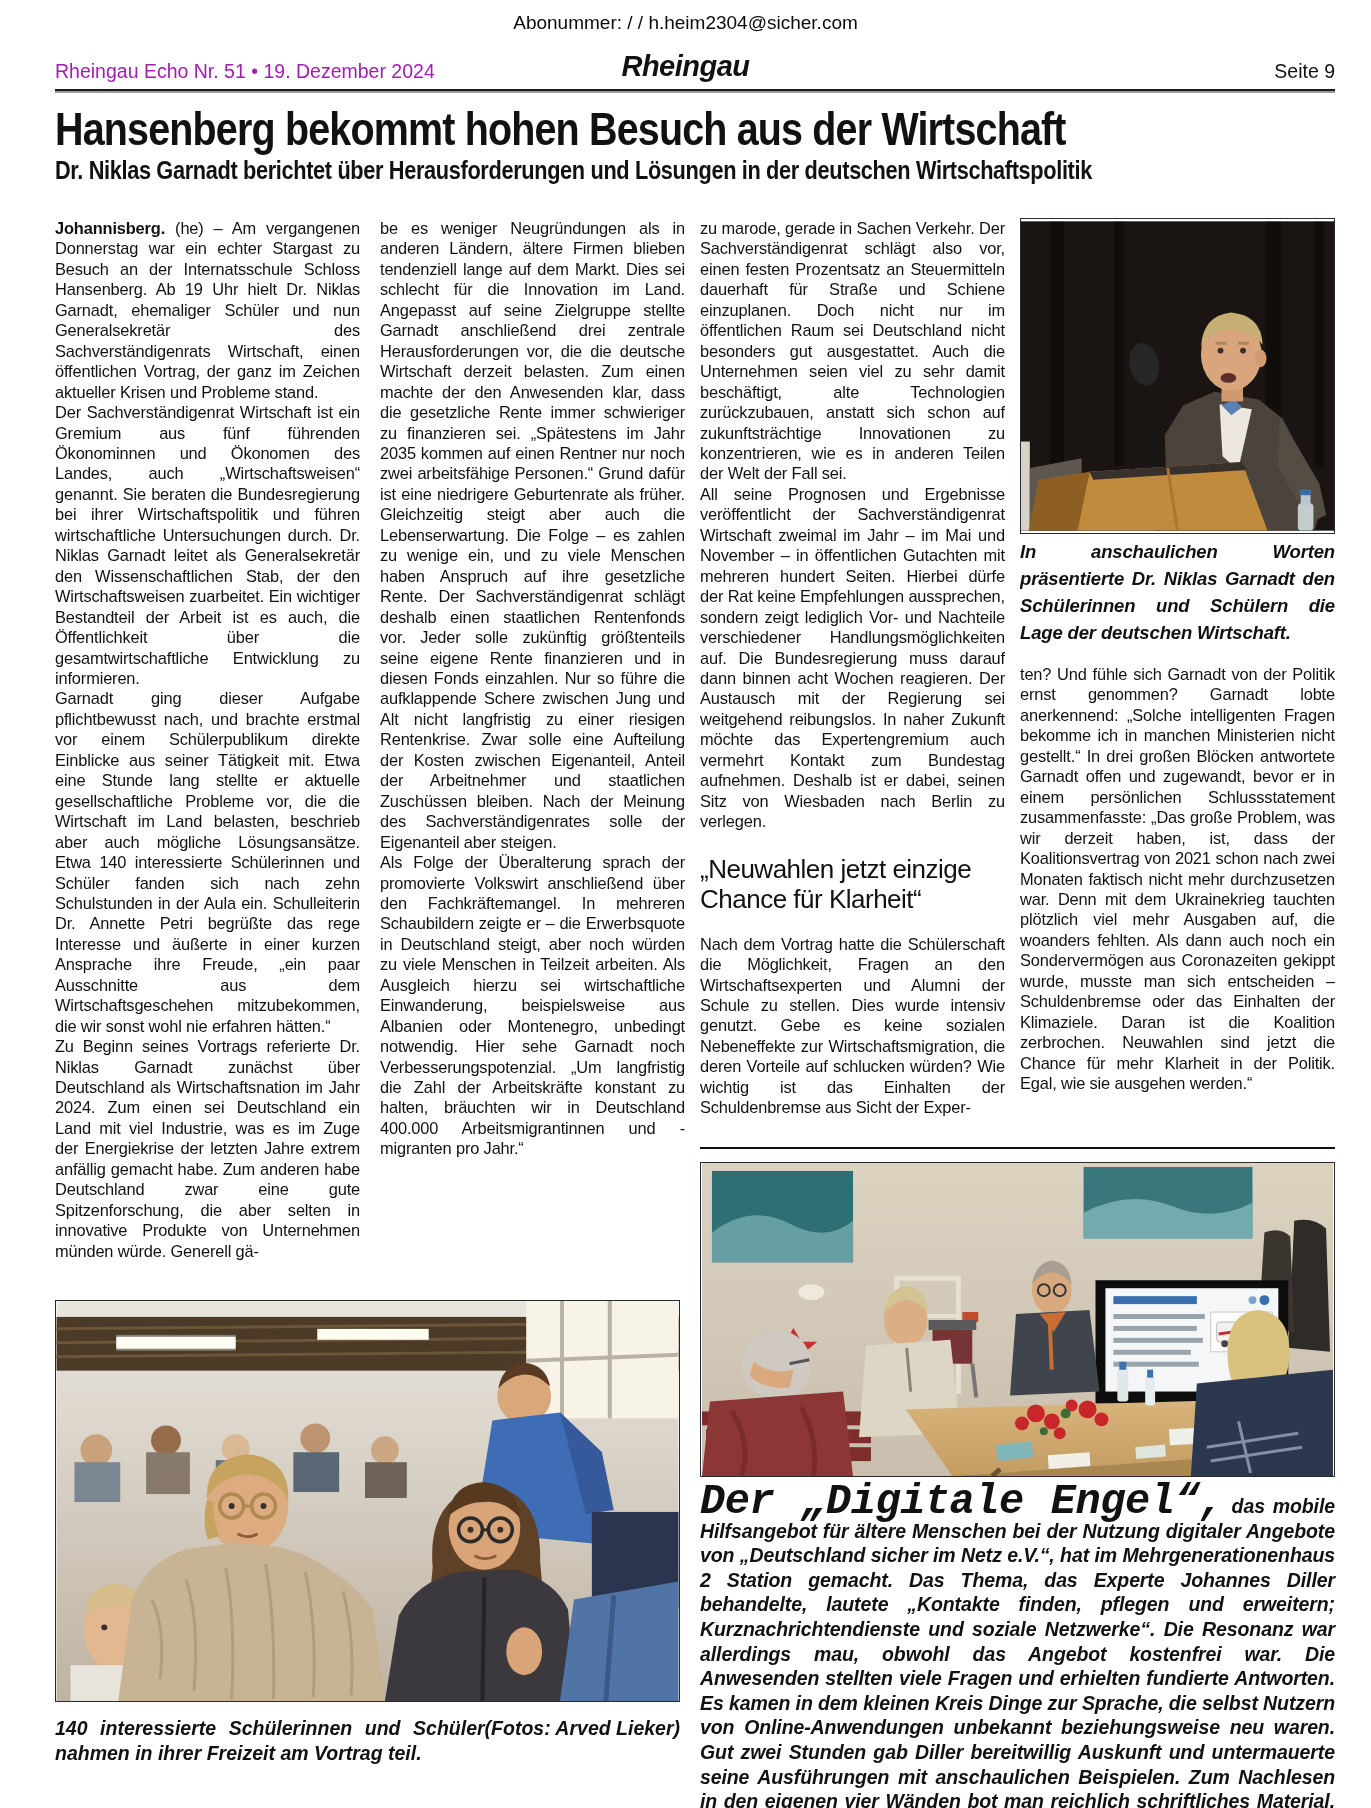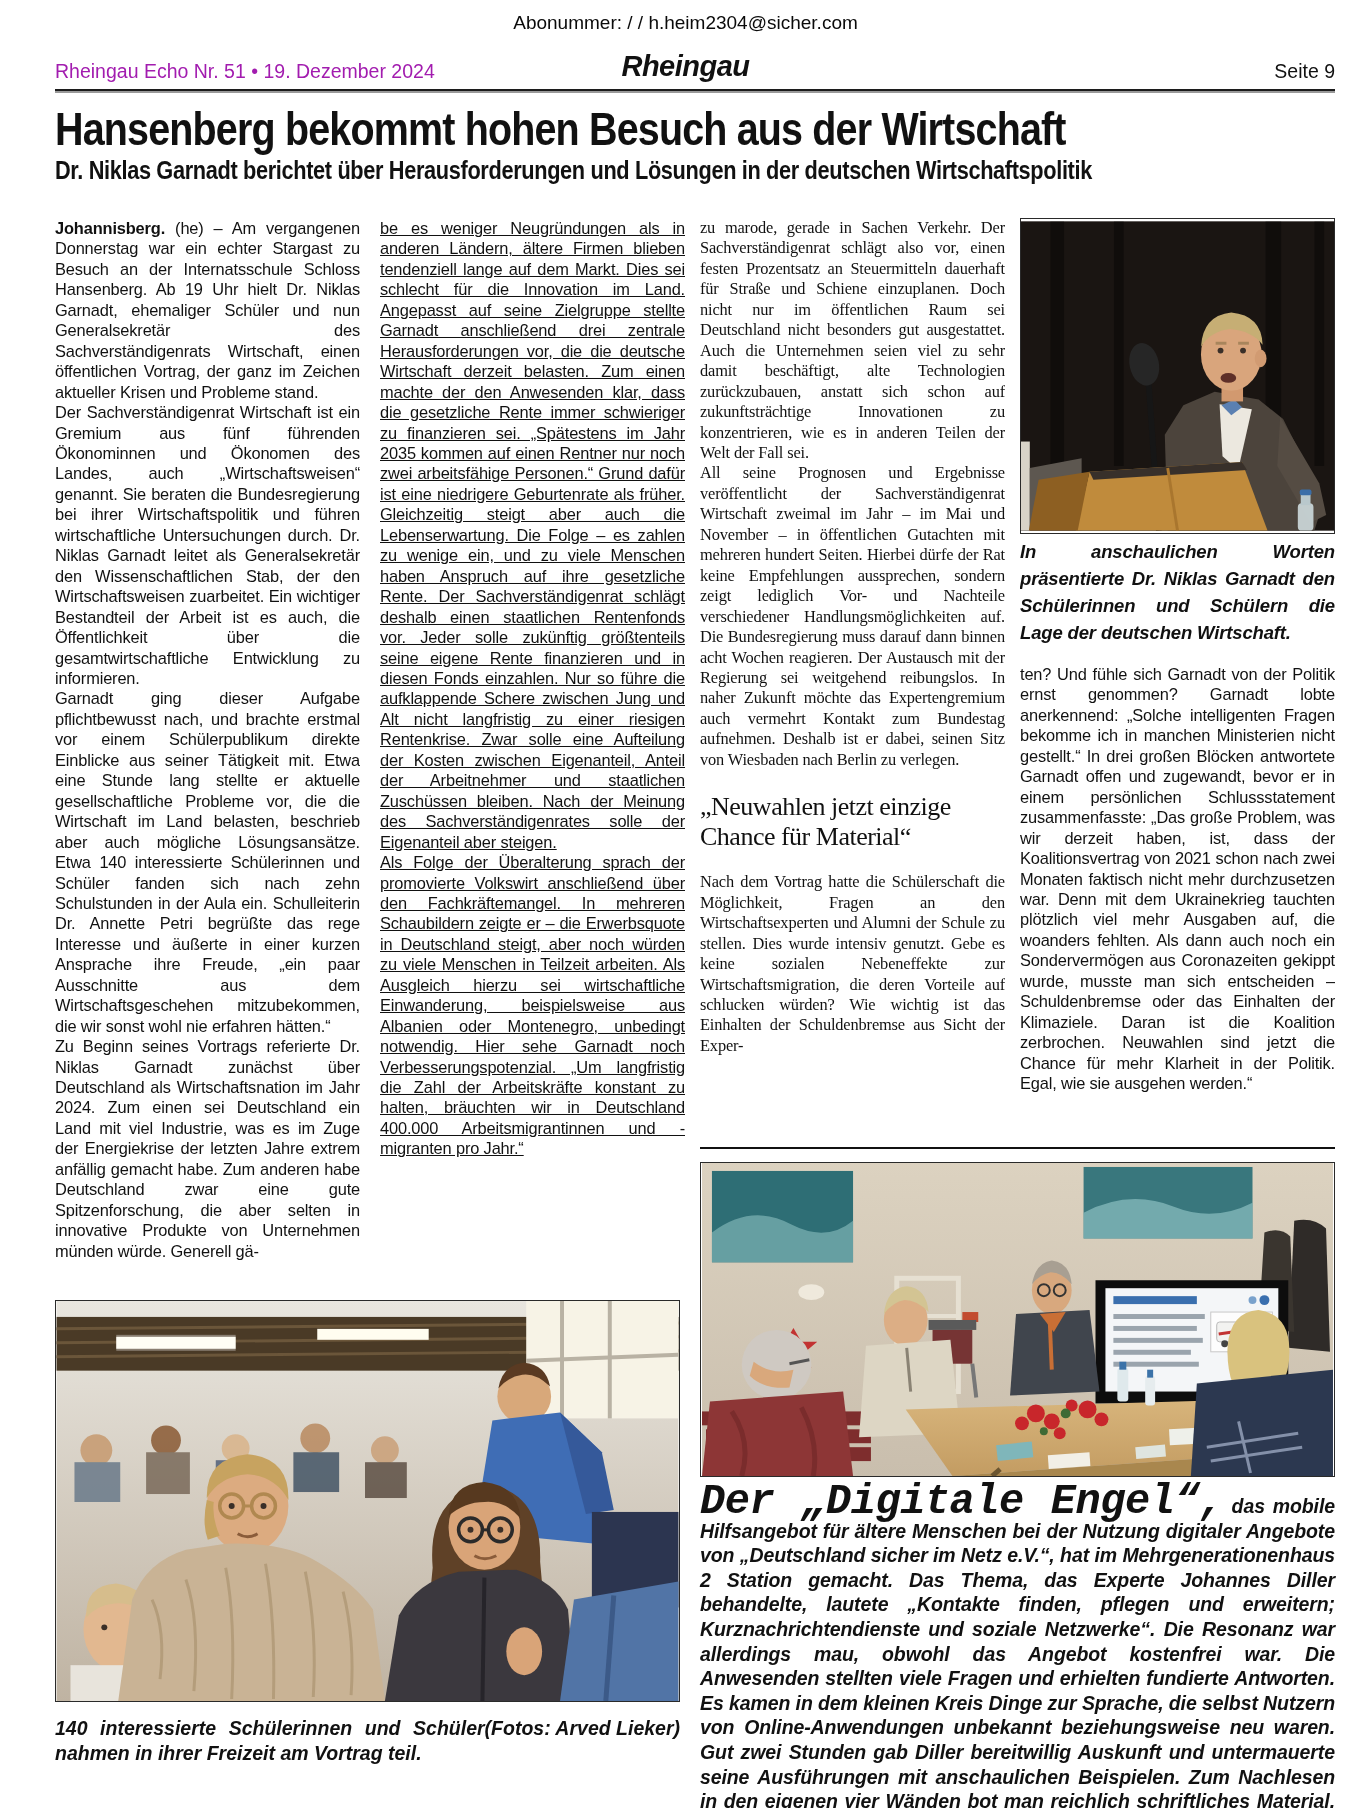--- a/index.html
+++ b/index.html
@@ -23,7 +23,7 @@
   .col{top:218px;width:305px;overflow:hidden;font-size:16.4px;line-height:20.45px;text-align:justify;
     letter-spacing:-0.15px;hyphens:auto;-webkit-hyphens:auto;}
   .col1{left:55px;height:1079px;}
-  .col2{left:380px;height:1079px;text-decoration:underline;}
+  .col2{left:380px;height:1079px;}
   .col3{left:700px;height:926px;font-family:Liberation Serif, serif;}
   .col4{left:1020px;width:315px;height:900px;}
   .para{margin:0;}

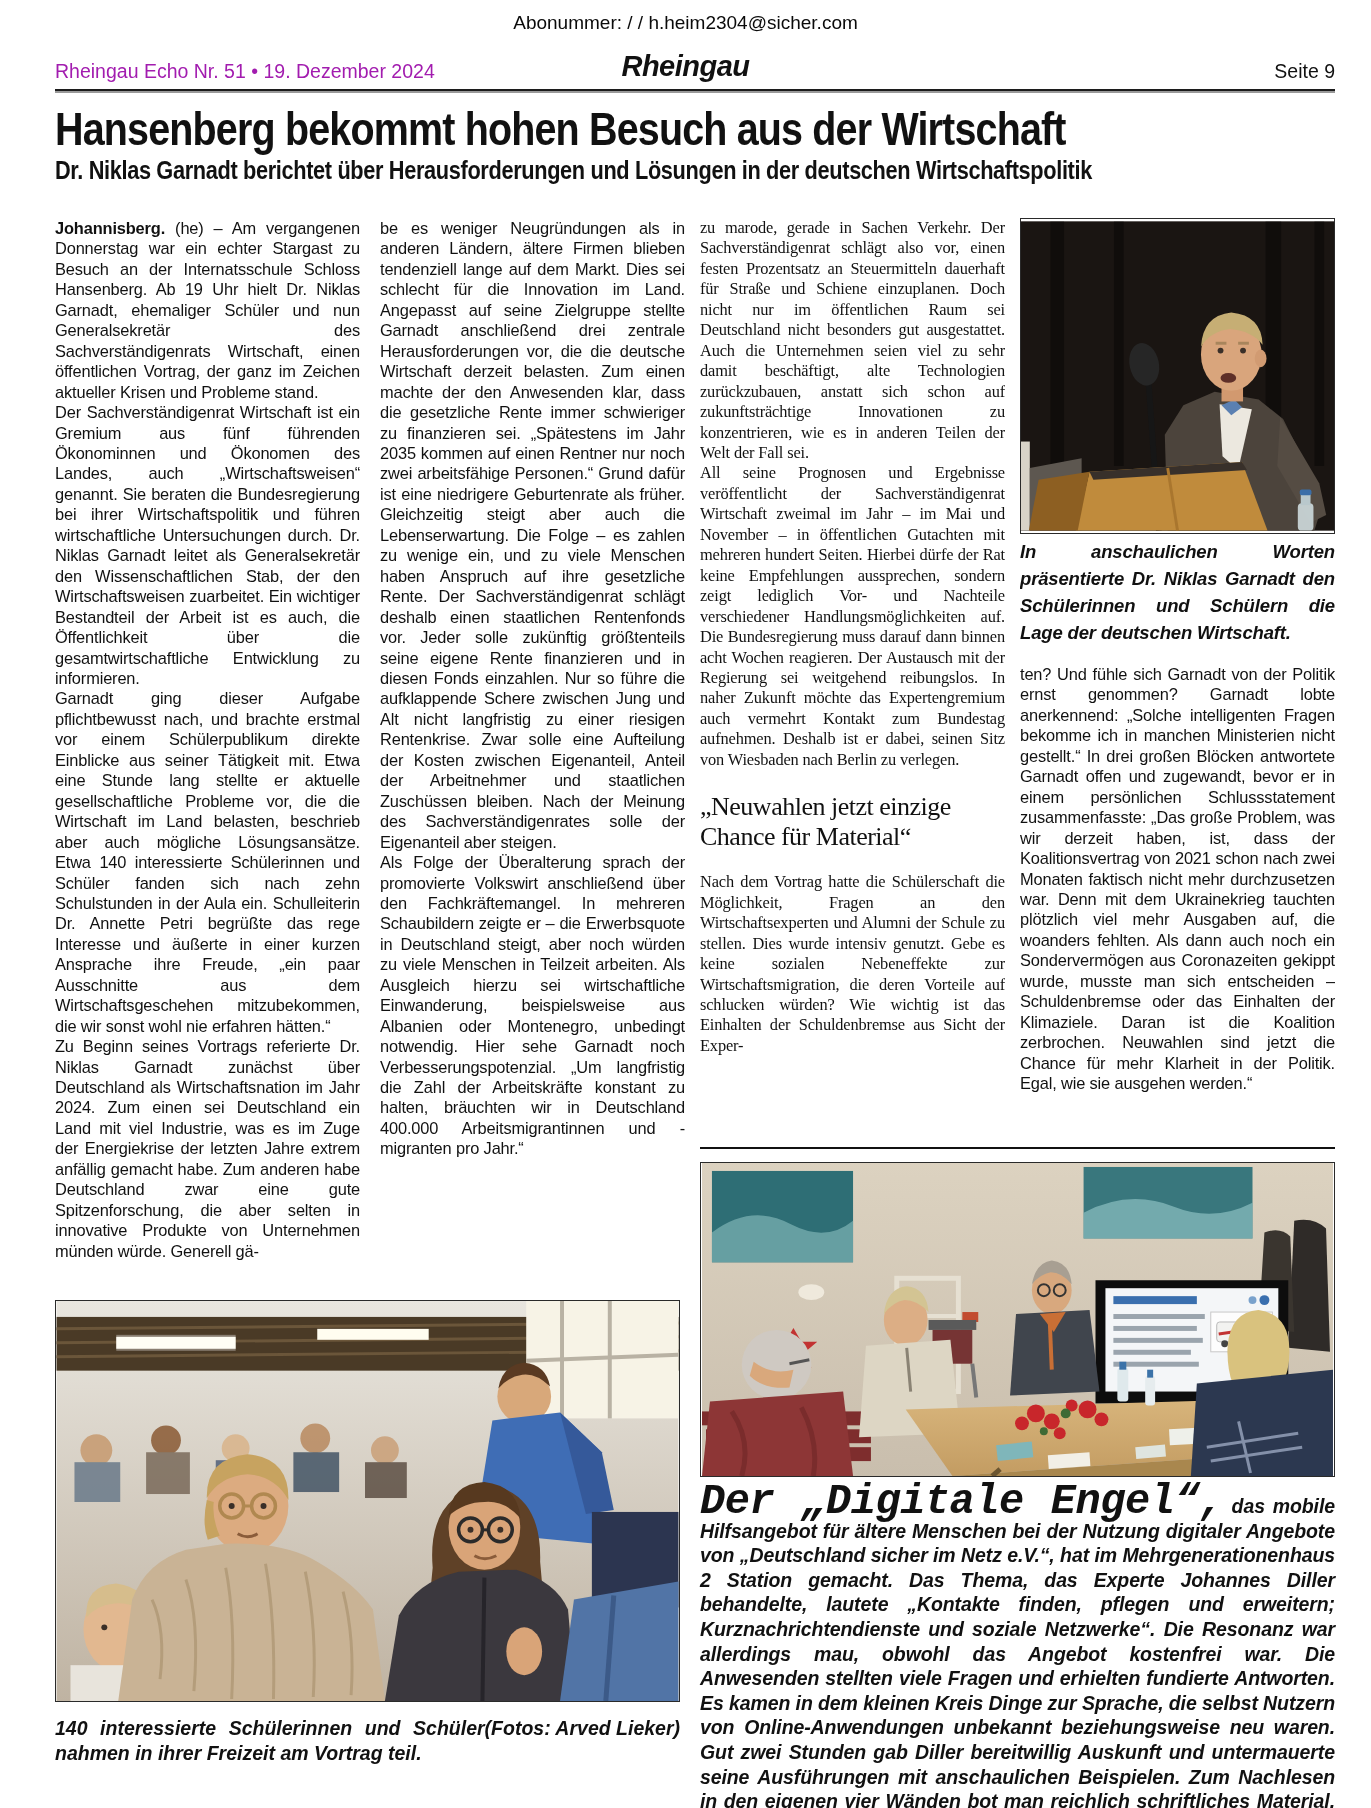--- a/index.html
+++ b/index.html
@@ -24,7 +24,7 @@
     letter-spacing:-0.15px;hyphens:auto;-webkit-hyphens:auto;}
   .col1{left:55px;height:1079px;}
   .col2{left:380px;height:1079px;}
-  .col3{left:700px;height:926px;font-family:Liberation Serif, serif;}
+  .col3{left:700px;height:926px;}
   .col4{left:1020px;width:315px;height:900px;}
   .para{margin:0;}
   .dateline{font-weight:bold;}

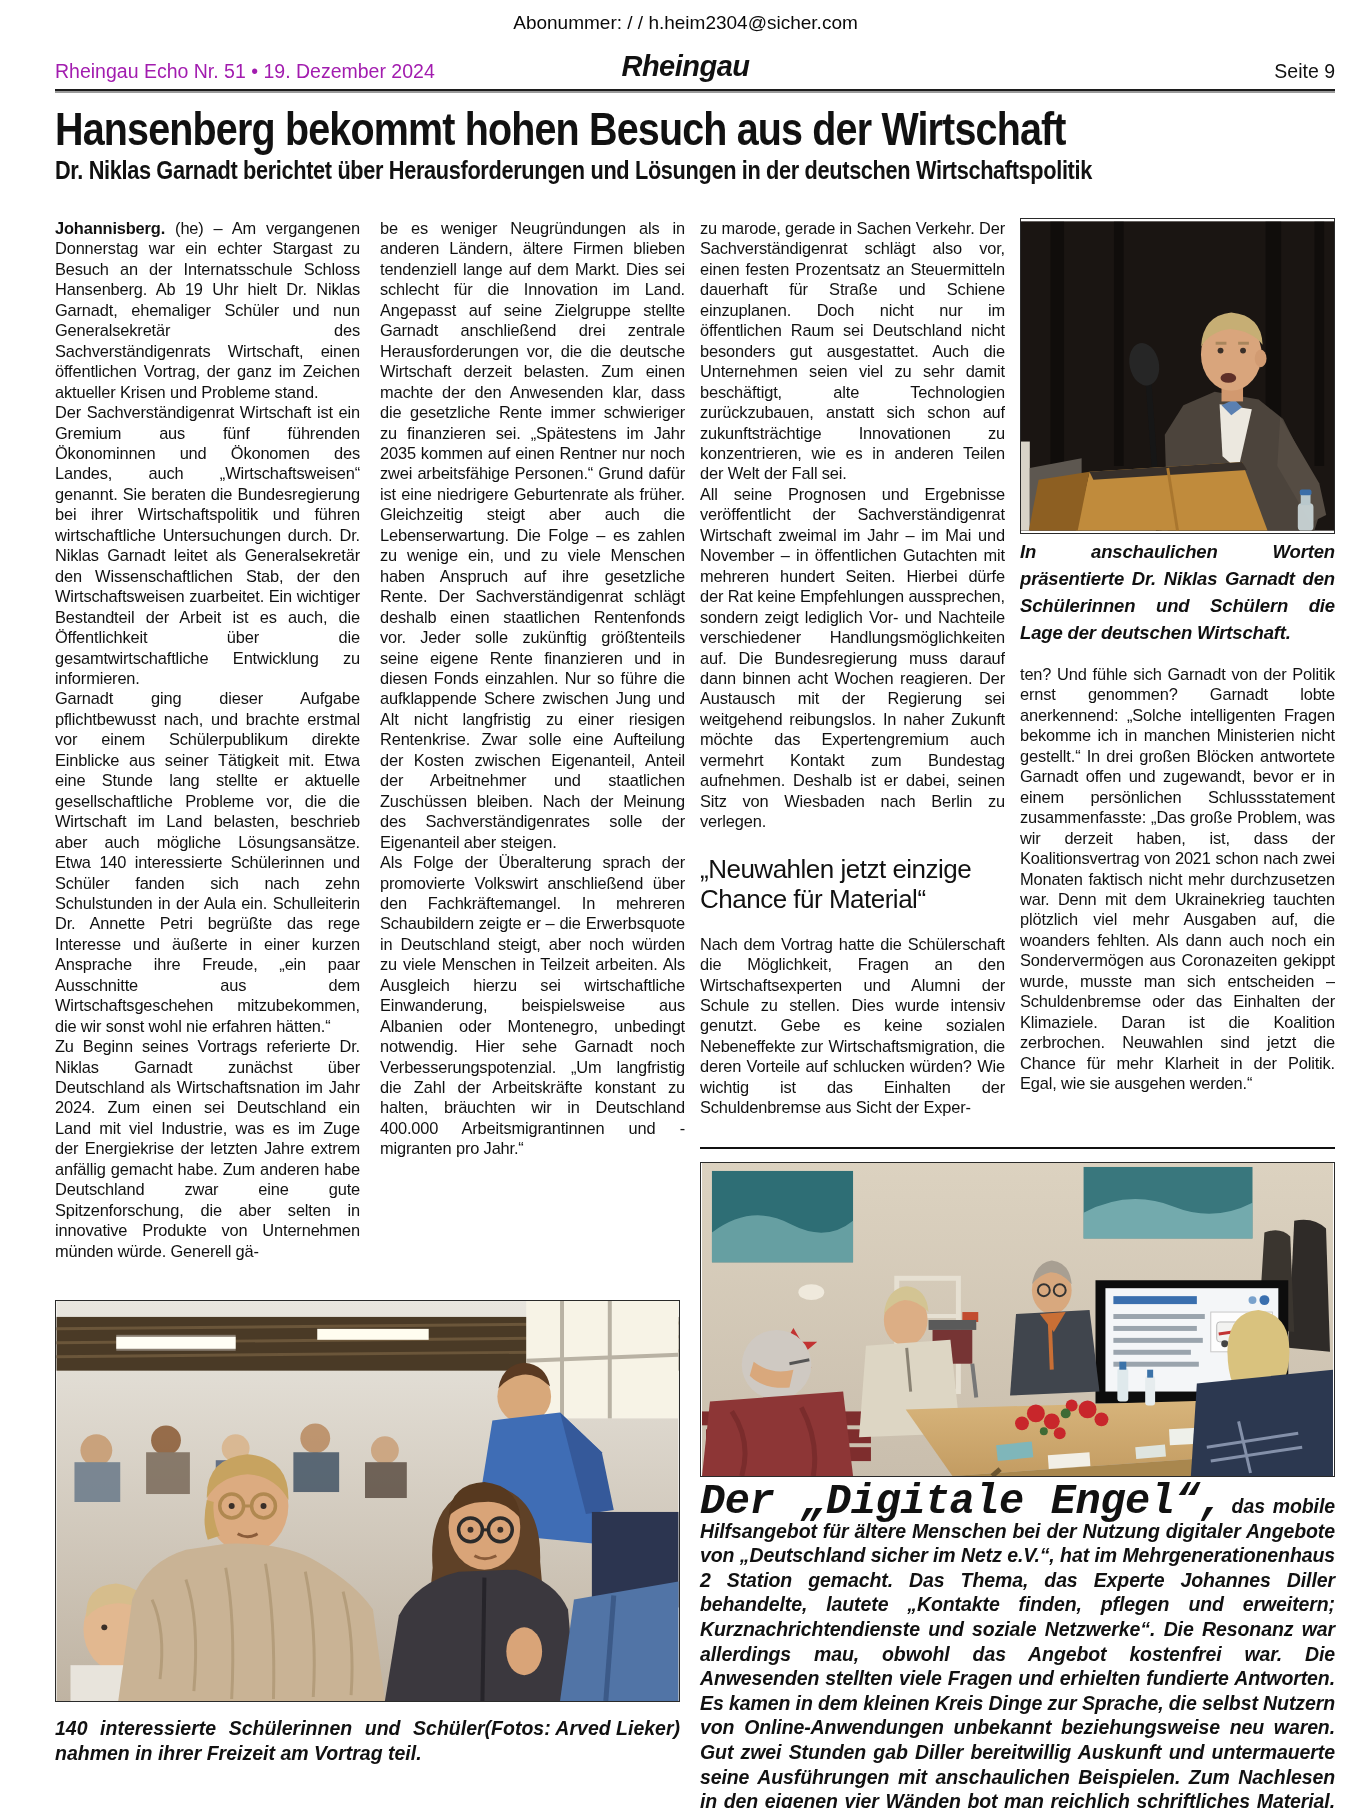--- a/index.html
+++ b/index.html
@@ -78,7 +78,7 @@
         <p class="para">zu marode, gerade in Sachen Verkehr. Der Sachverständigenrat schlägt also vor, einen festen Prozentsatz an Steuermitteln dauerhaft für Straße und Schiene einzuplanen. Doch nicht nur im öffentlichen Raum sei Deutschland nicht besonders gut ausgestattet. Auch die Unternehmen seien viel zu sehr damit beschäftigt, alte Technologien zurückzubauen, anstatt sich schon auf zukunftsträchtige Innovationen zu konzentrieren, wie es in anderen Teilen der Welt der Fall sei.</p>
         <p class="para">All seine Prognosen und Ergebnisse veröffentlicht der Sachverständigenrat Wirtschaft zweimal im Jahr – im Mai und November – in öffentlichen Gutachten mit mehreren hundert Seiten. Hierbei dürfe der Rat keine Empfehlungen aussprechen, sondern zeigt lediglich Vor- und Nachteile verschiedener Handlungsmöglichkeiten auf. Die Bundesregierung muss darauf dann binnen acht Wochen reagieren. Der Austausch mit der Regierung sei weitgehend reibungslos. In naher Zukunft möchte das Expertengremium auch vermehrt Kontakt zum Bundestag aufnehmen. Deshalb ist er dabei, seinen Sitz von Wiesbaden nach Berlin zu verlegen.</p>
       </div>
-    <div class="crosshead">„Neuwahlen jetzt einzige Chance für Material“</div>
+    <div class="crosshead">„Neuwahlen jetzt einzige Chance für Klarheit“</div>
     <div>
         <p class="para">Nach dem Vortrag hatte die Schülerschaft die Möglichkeit, Fragen an den Wirtschaftsexperten und Alumni der Schule zu stellen. Dies wurde intensiv genutzt. Gebe es keine sozialen Nebeneffekte zur Wirtschaftsmigration, die deren Vorteile auf schlucken würden? Wie wichtig ist das Einhalten der Schuldenbremse aus Sicht der Exper-</p>
       </div>

